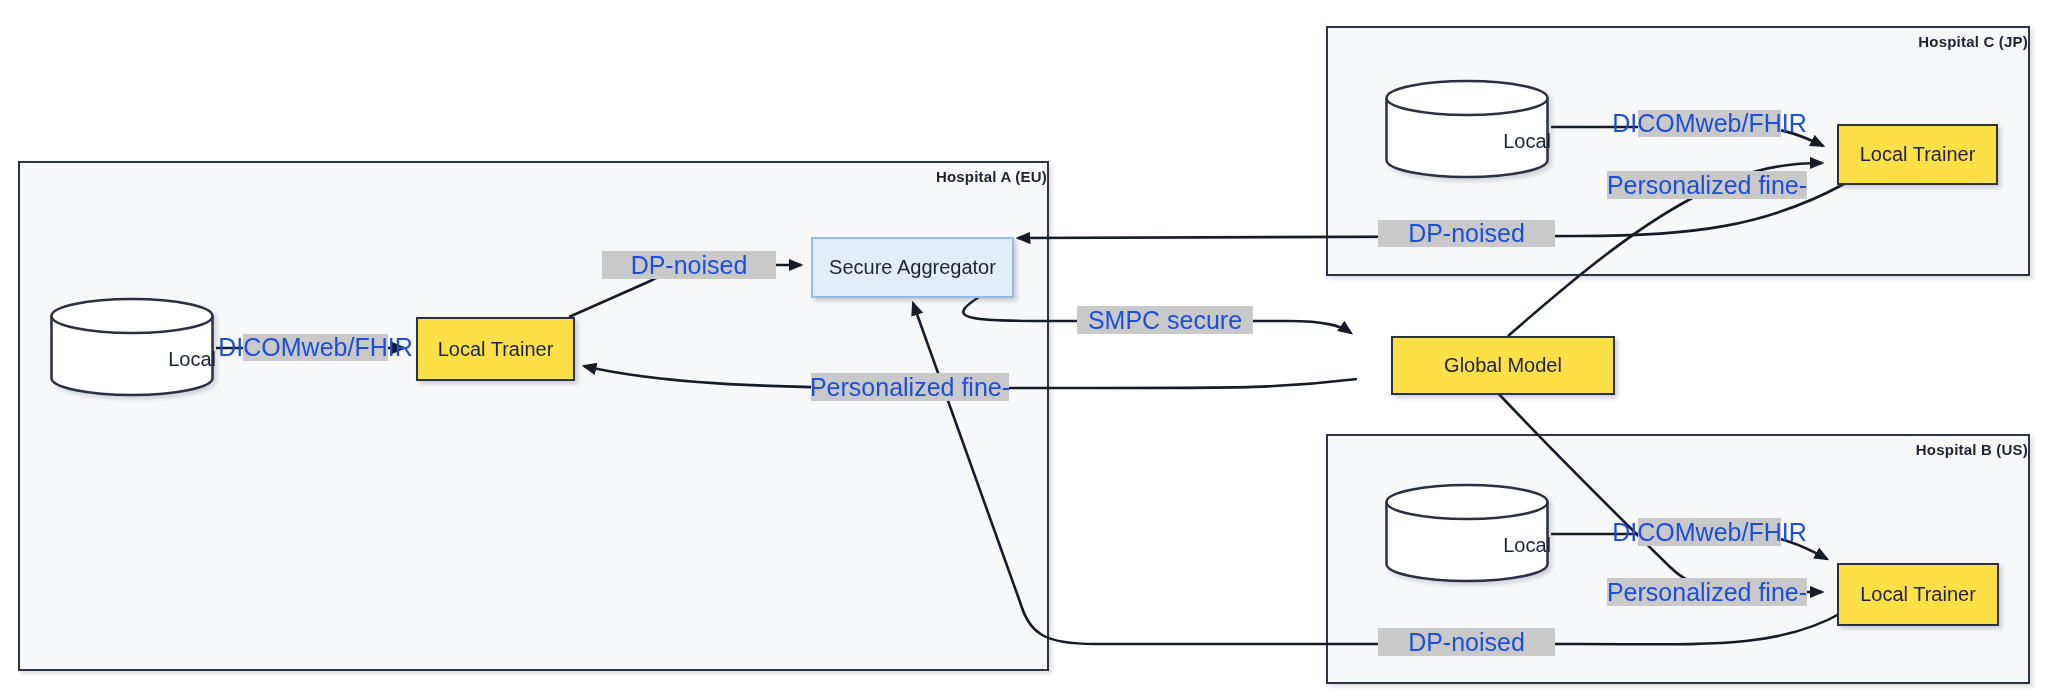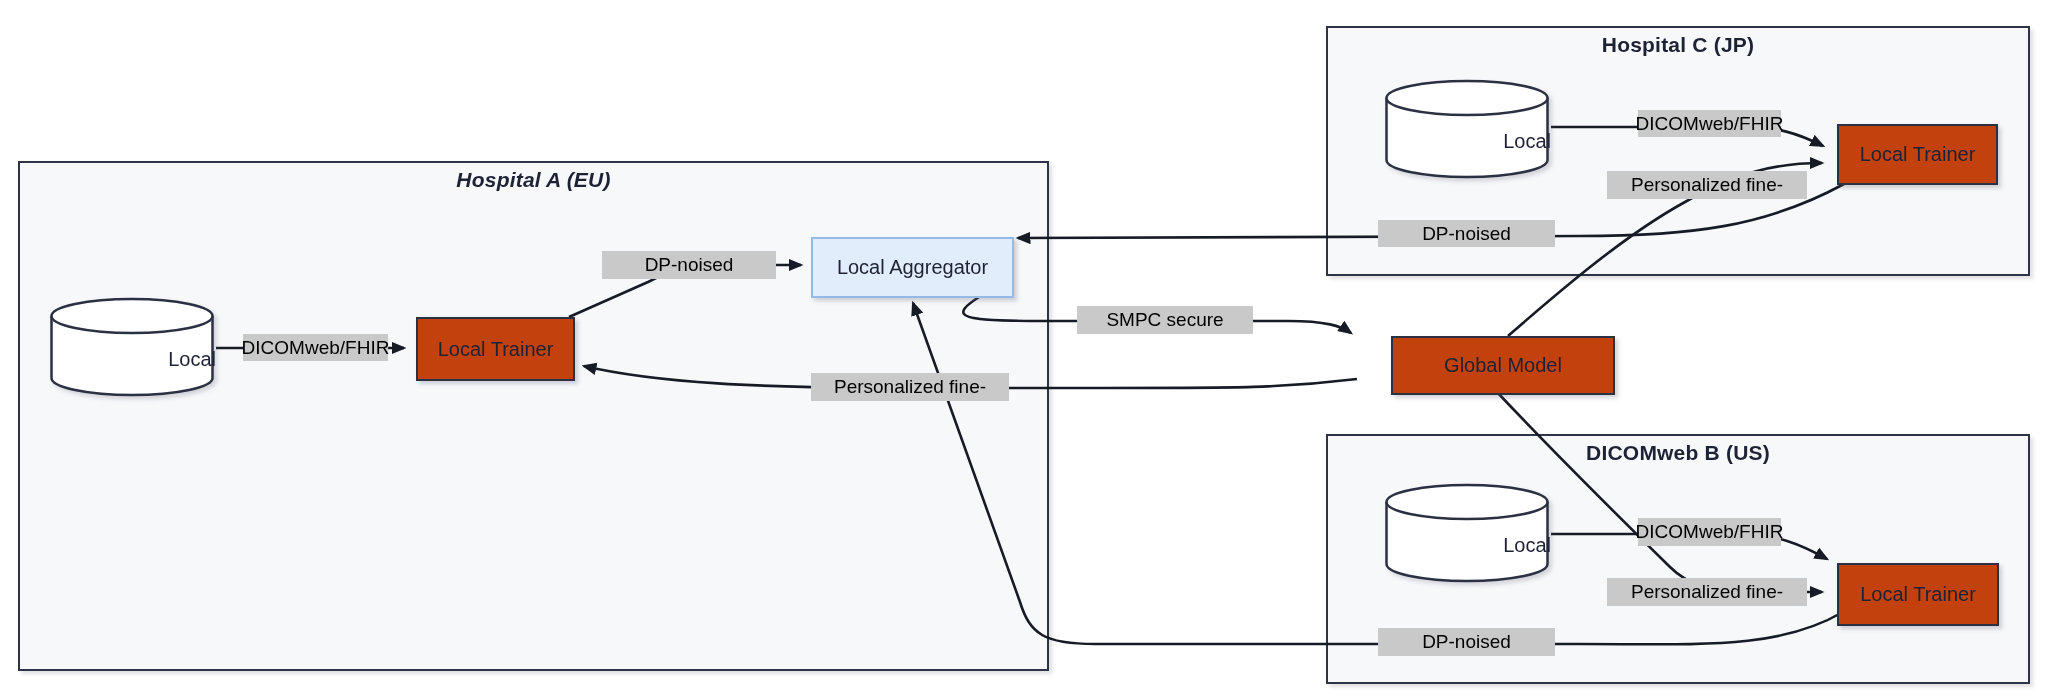--- a/index.html
+++ b/index.html
@@ -24,8 +24,8 @@
     position: absolute;
     top: 5px; left: 0;
     width: 100%;
-    text-align: center;
-    font-size: 21px;
+    text-align: right;
+    font-size: 15px;
     font-weight: 600;
     letter-spacing: 0.2px;
   }

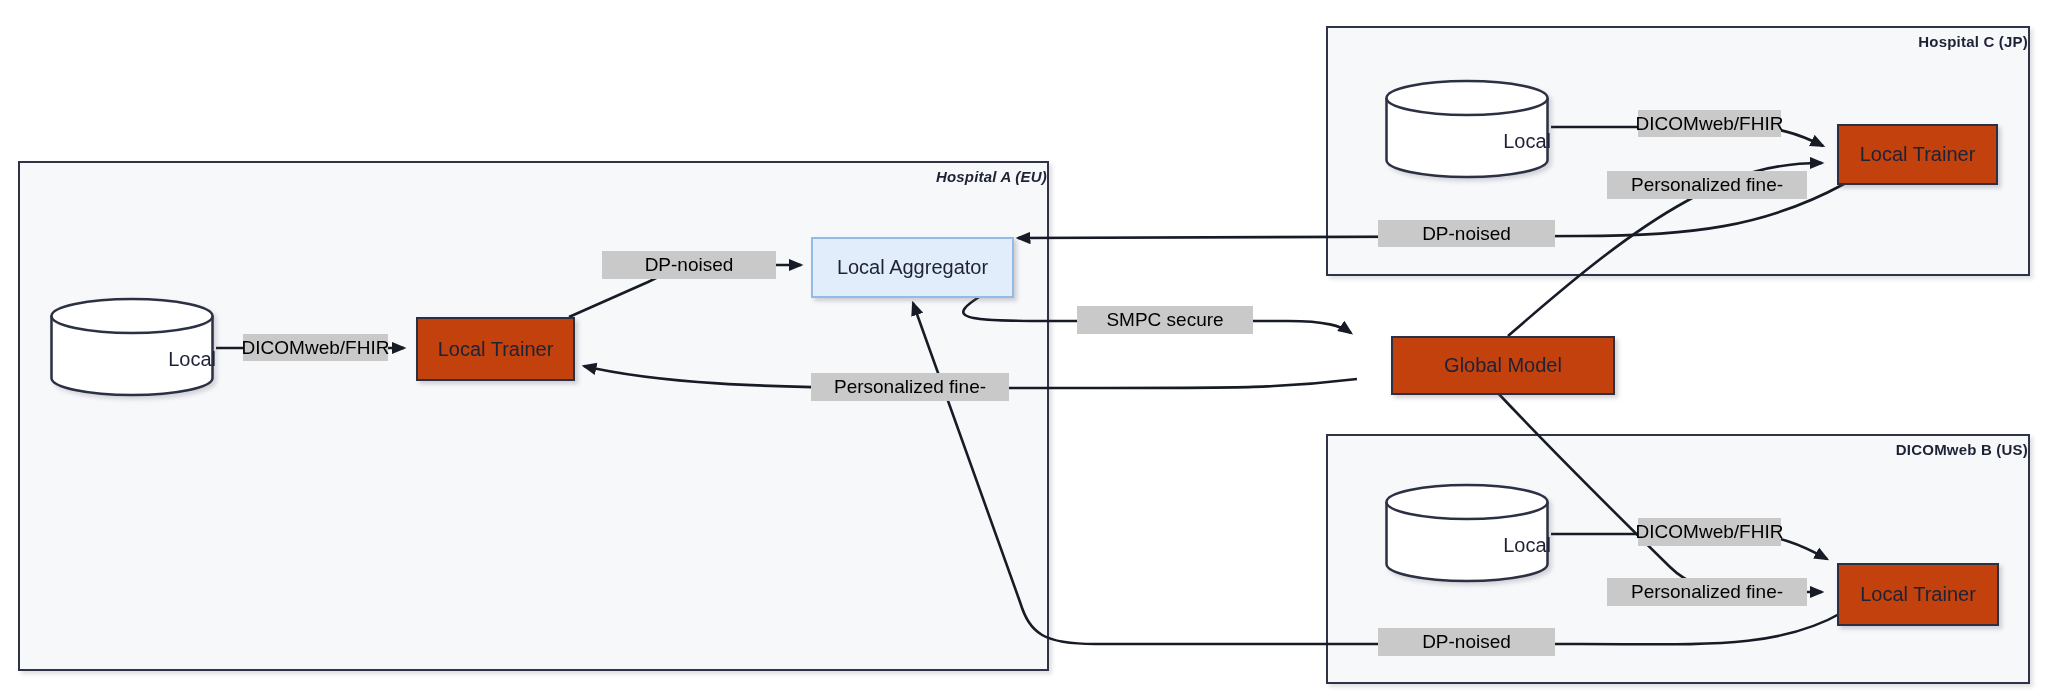--- a/index.html
+++ b/index.html
@@ -47,11 +47,11 @@
     display: flex;
     align-items: center;
     justify-content: center;
-    font-size: 19px;
+    font-size: 25px;
     font-weight: 500;
     white-space: nowrap;
     z-index: 2;
-    color: #000000;
+    color: #1d4ed8;
   }
   
   .node {

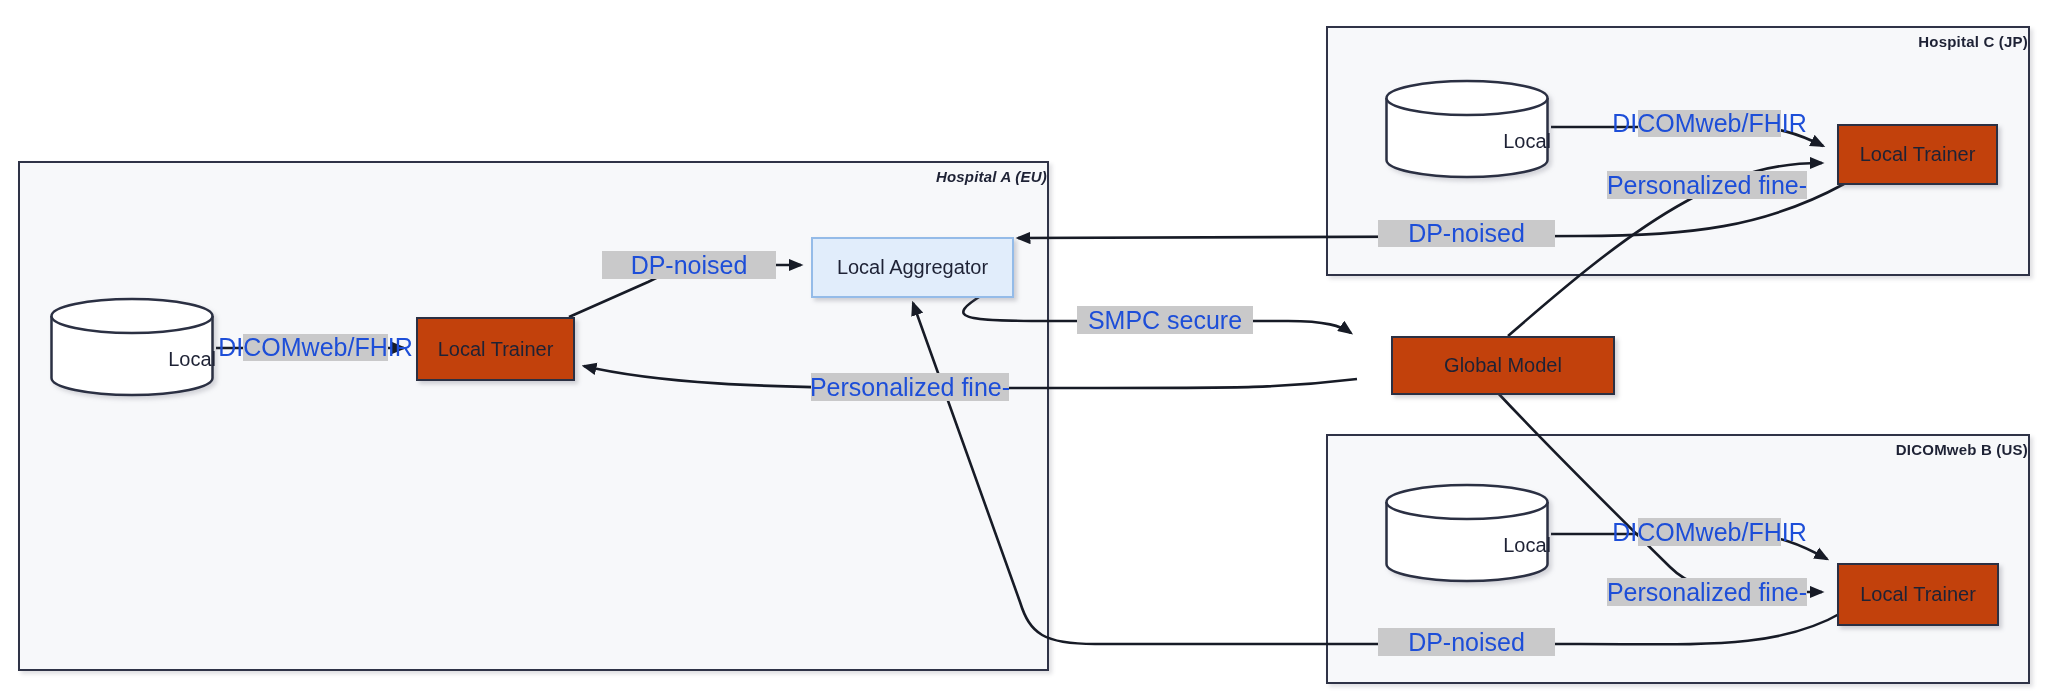--- a/index.html
+++ b/index.html
@@ -56,7 +56,7 @@
   
   .node {
     position: absolute;
-    background: #c2410c;
+    background: #fde047;
     border: 2.5px solid #2b3043;
     box-shadow: 3px 3px 4px rgba(100,100,115,0.28);
     display: flex;

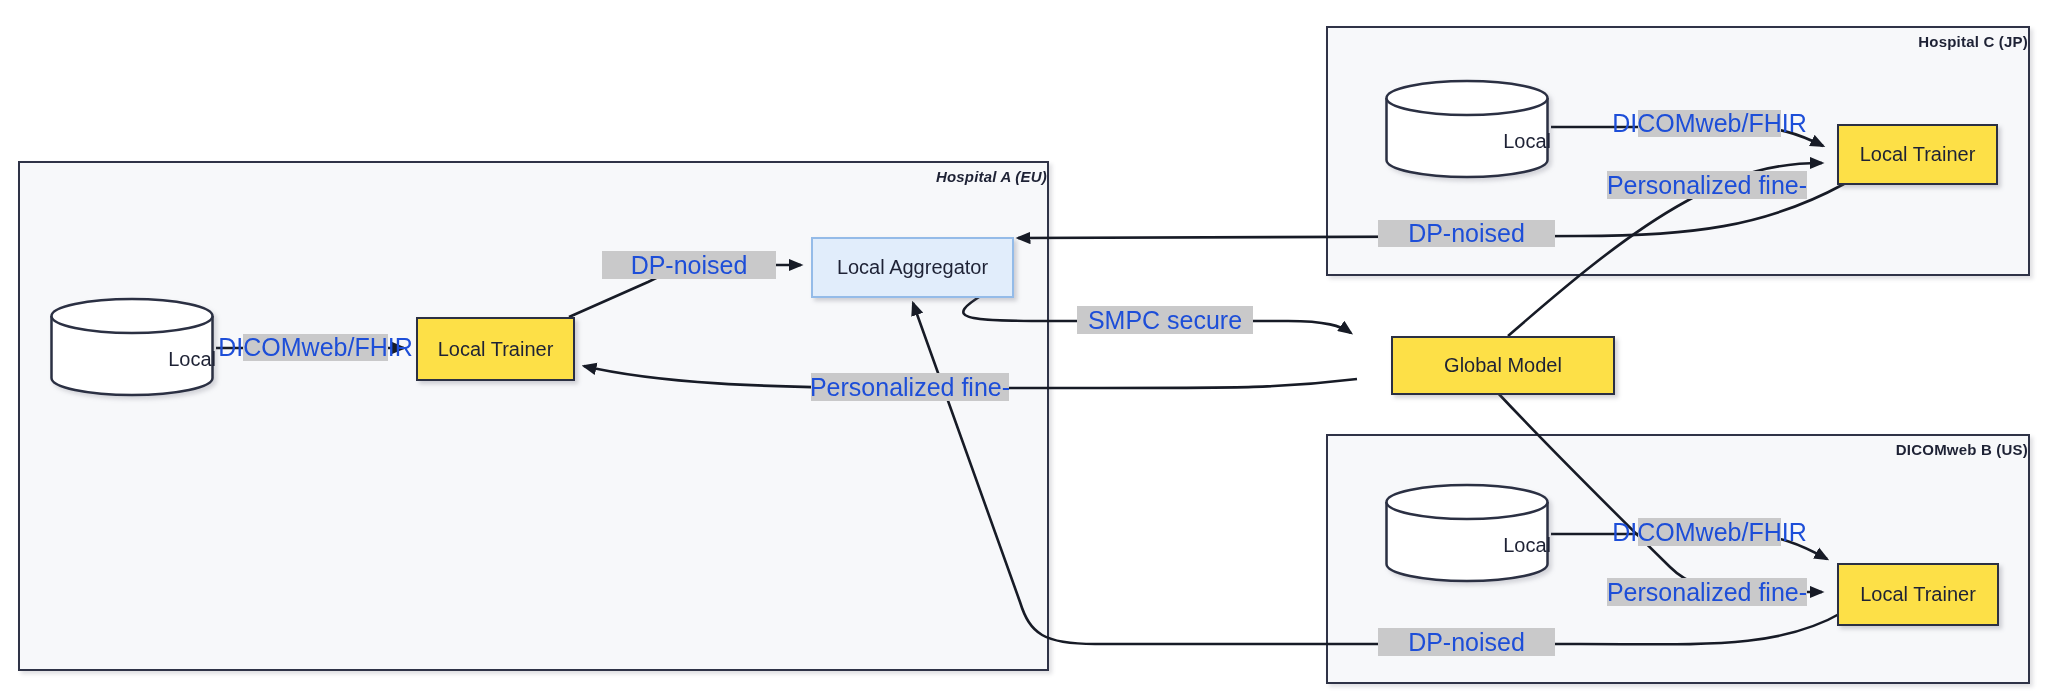--- a/index.html
+++ b/index.html
@@ -92,7 +92,7 @@
 
 <div class="canvas">
 
-  <div class="group" style="left:18px; top:161px; width:1027px; height:506px;font-style:italic;">
+  <div class="group" style="left:18px; top:161px; width:1027px; height:506px;">
     <div class="group-title">Hospital A (EU)</div>
   </div>
   <div class="group" style="left:1326px; top:26px; width:700px; height:246px;">

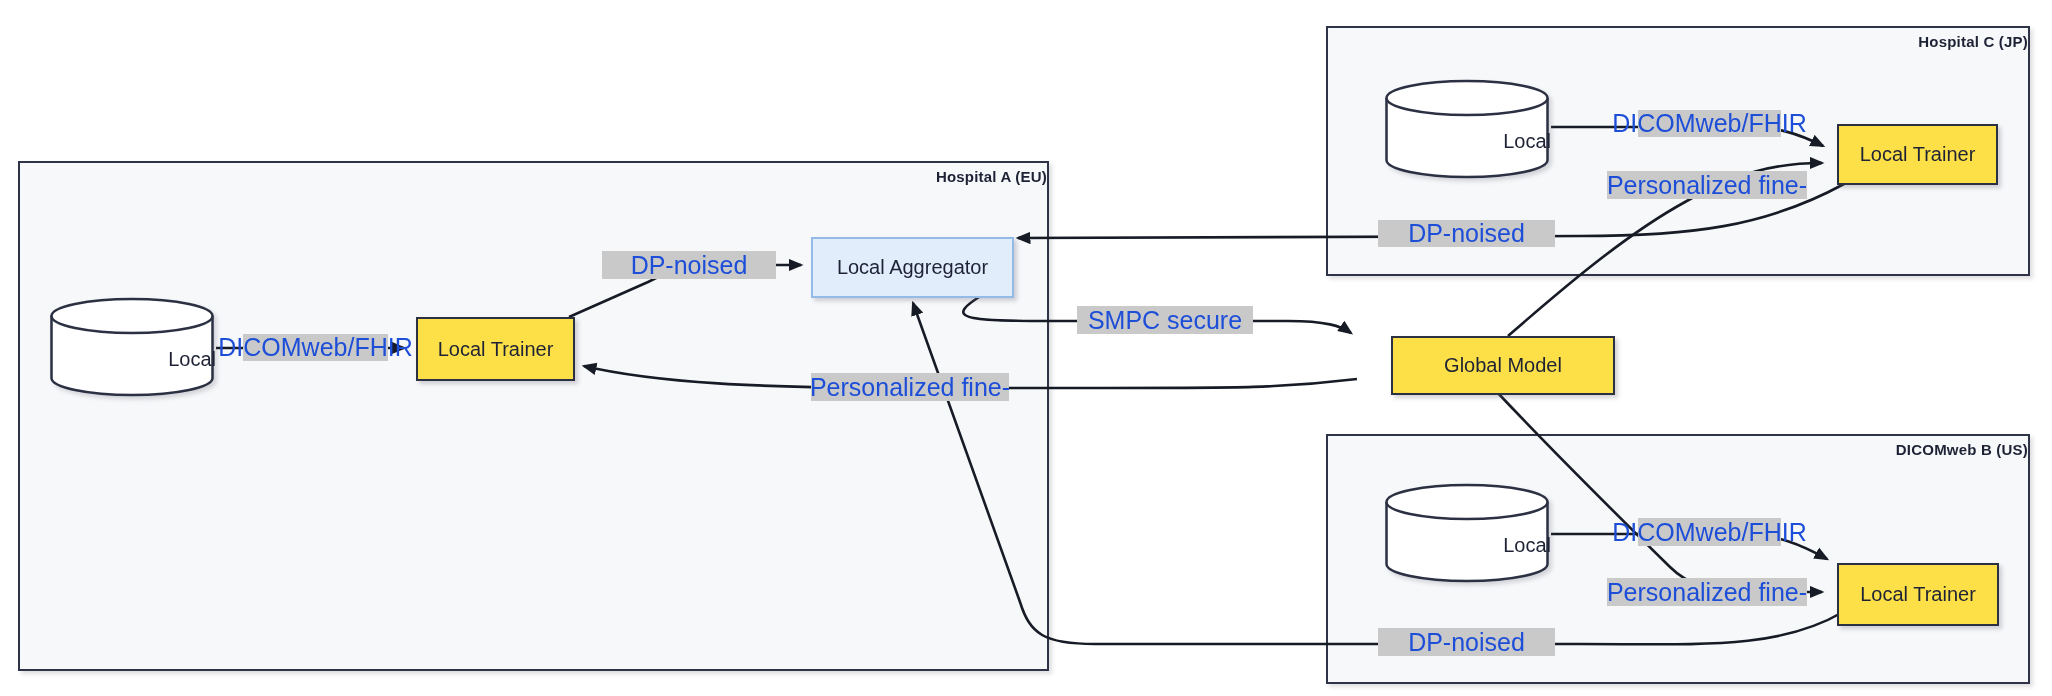--- a/index.html
+++ b/index.html
@@ -154,7 +154,7 @@
   </div>
 
   <div class="node" style="left:416px; top:317px; width:155px; height:60px;">Local Trainer</div>
-  <div class="node aggregator" style="left:811px; top:237px; width:199px; height:57px;">Local Aggregator</div>
+  <div class="node aggregator" style="left:811px; top:237px; width:199px; height:57px;">Secure Aggregator</div>
   <div class="node" style="left:1391px; top:336px; width:220px; height:55px;">Global Model</div>
   <div class="node" style="left:1837px; top:124px; width:157px; height:57px;">Local Trainer</div>
   <div class="node" style="left:1837px; top:563px; width:158px; height:59px;">Local Trainer</div>

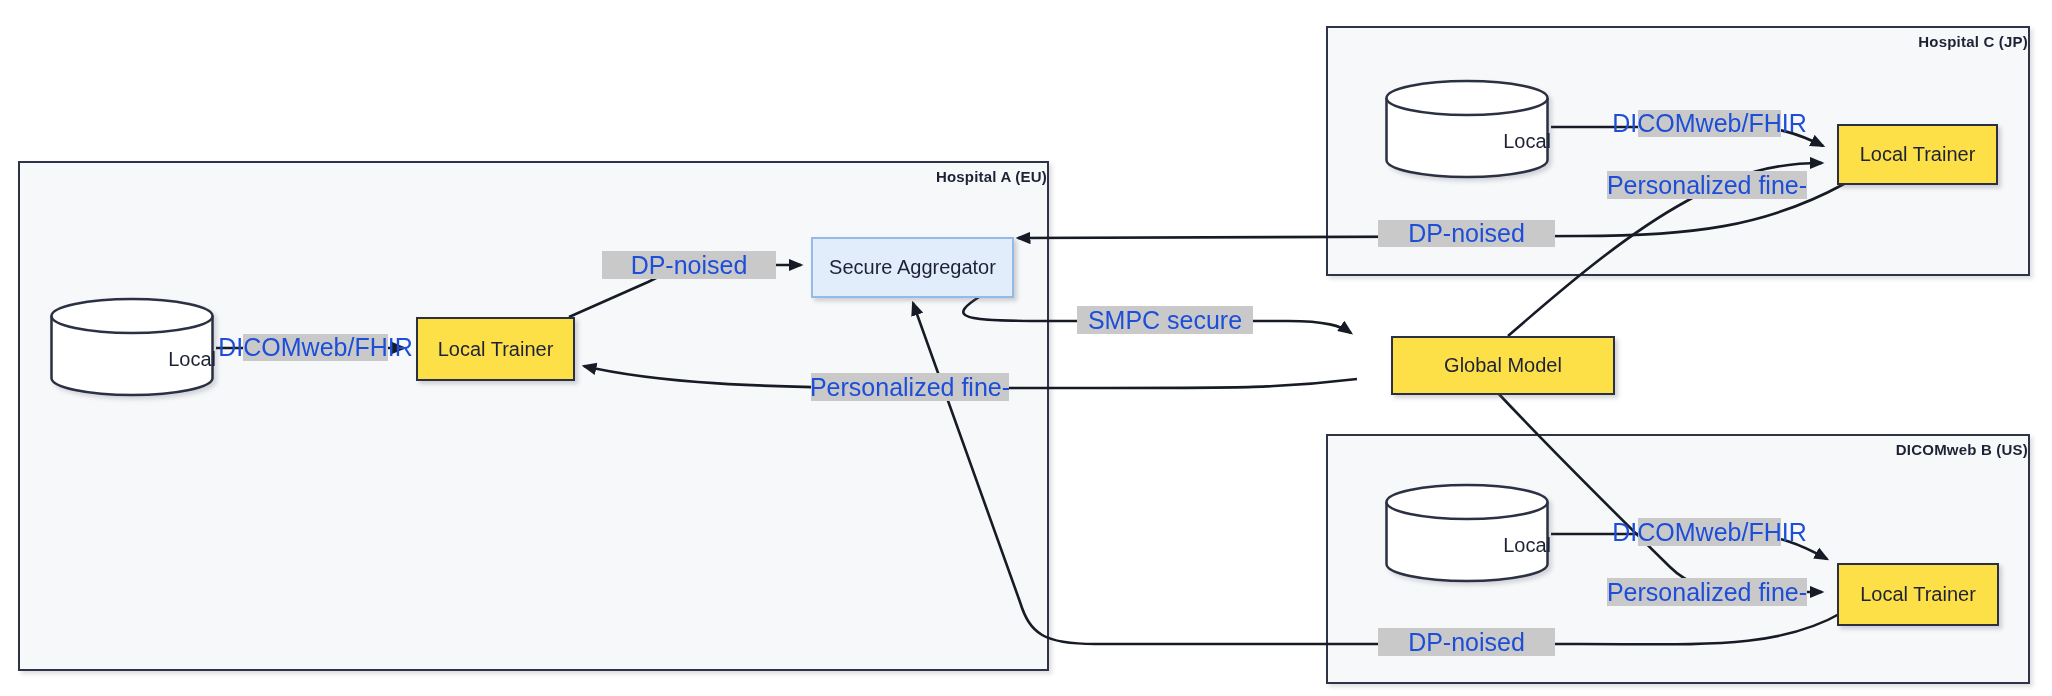--- a/index.html
+++ b/index.html
@@ -99,7 +99,7 @@
     <div class="group-title">Hospital C (JP)</div>
   </div>
   <div class="group" style="left:1326px; top:434px; width:700px; height:246px;">
-    <div class="group-title">DICOMweb B (US)</div>
+    <div class="group-title">Hospital B (US)</div>
   </div>
 
   <svg class="edges" width="2052" height="696" viewBox="0 0 2052 696">

